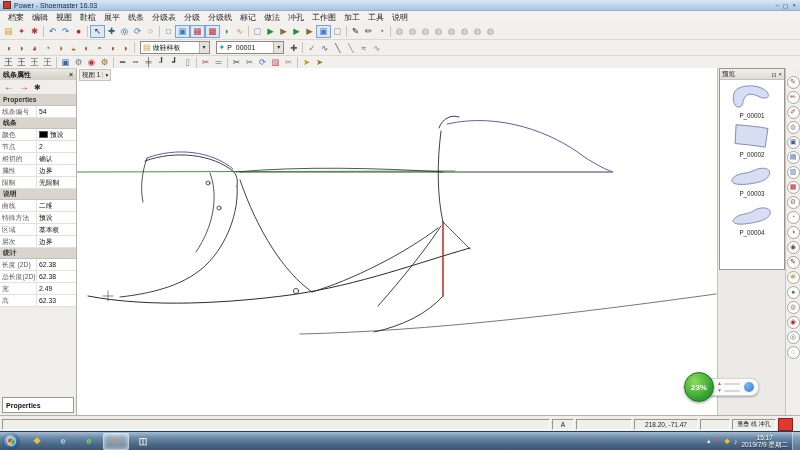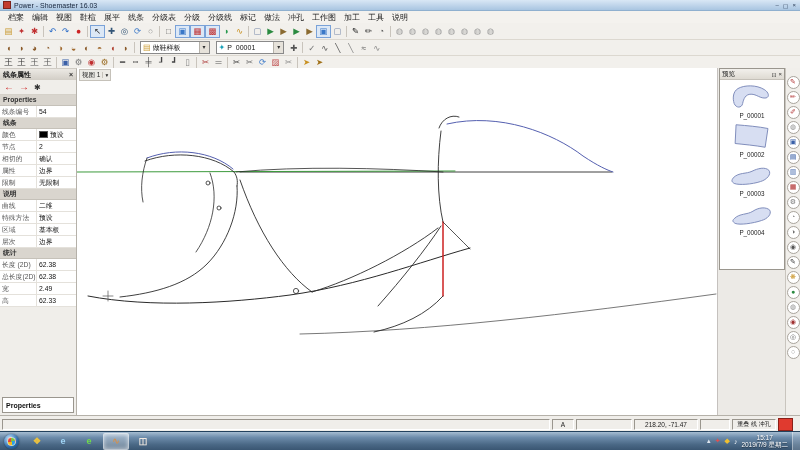--- a/index.html
+++ b/index.html
@@ -452,6 +452,22 @@
     <span class="sb-swatch" id="sb-swatch" style="background: rgb(224, 58, 47);"></span>
   </div>
 
+  <div class="ball-wrap">
+    <div class="ball">23%</div>
+    <div class="pill">
+      <div class="pill-col">
+        <div class="pill-row">
+            <span class="pr-up">▲</span>
+            <span class="pr-bar"></span>
+          </div>
+        <div class="pill-row">
+            <span class="pr-dn">▼</span>
+            <span class="pr-bar"></span>
+          </div>
+      </div>
+      <span class="pill-end"></span>
+    </div>
+  </div>
 
   <div class="taskbar">
     <div class="orb">

